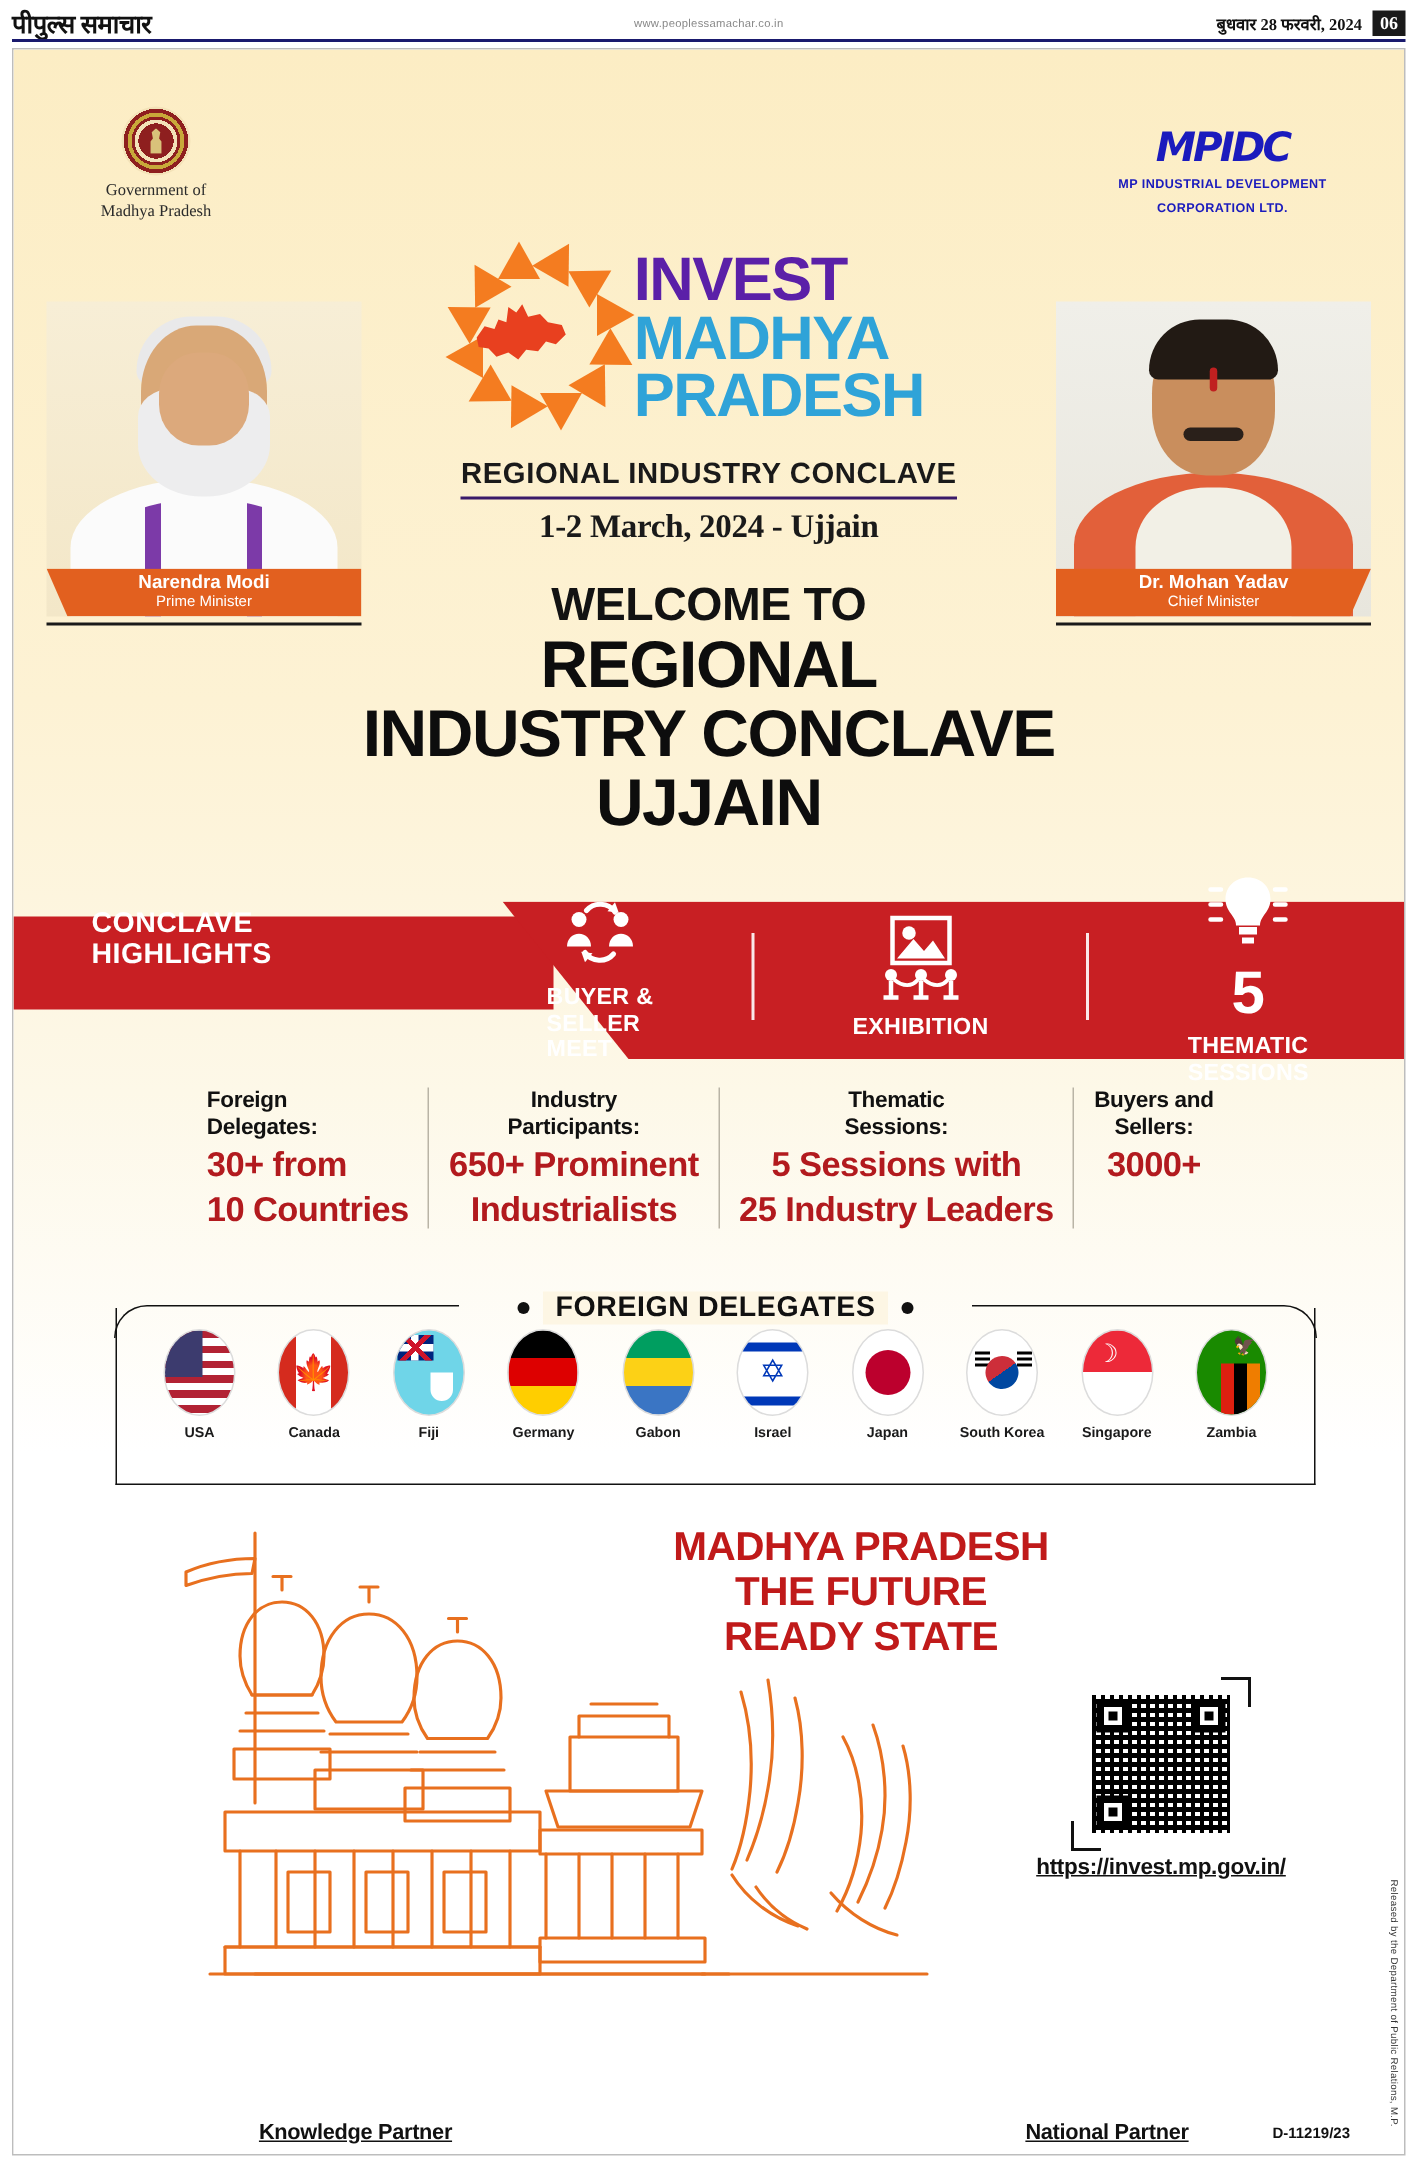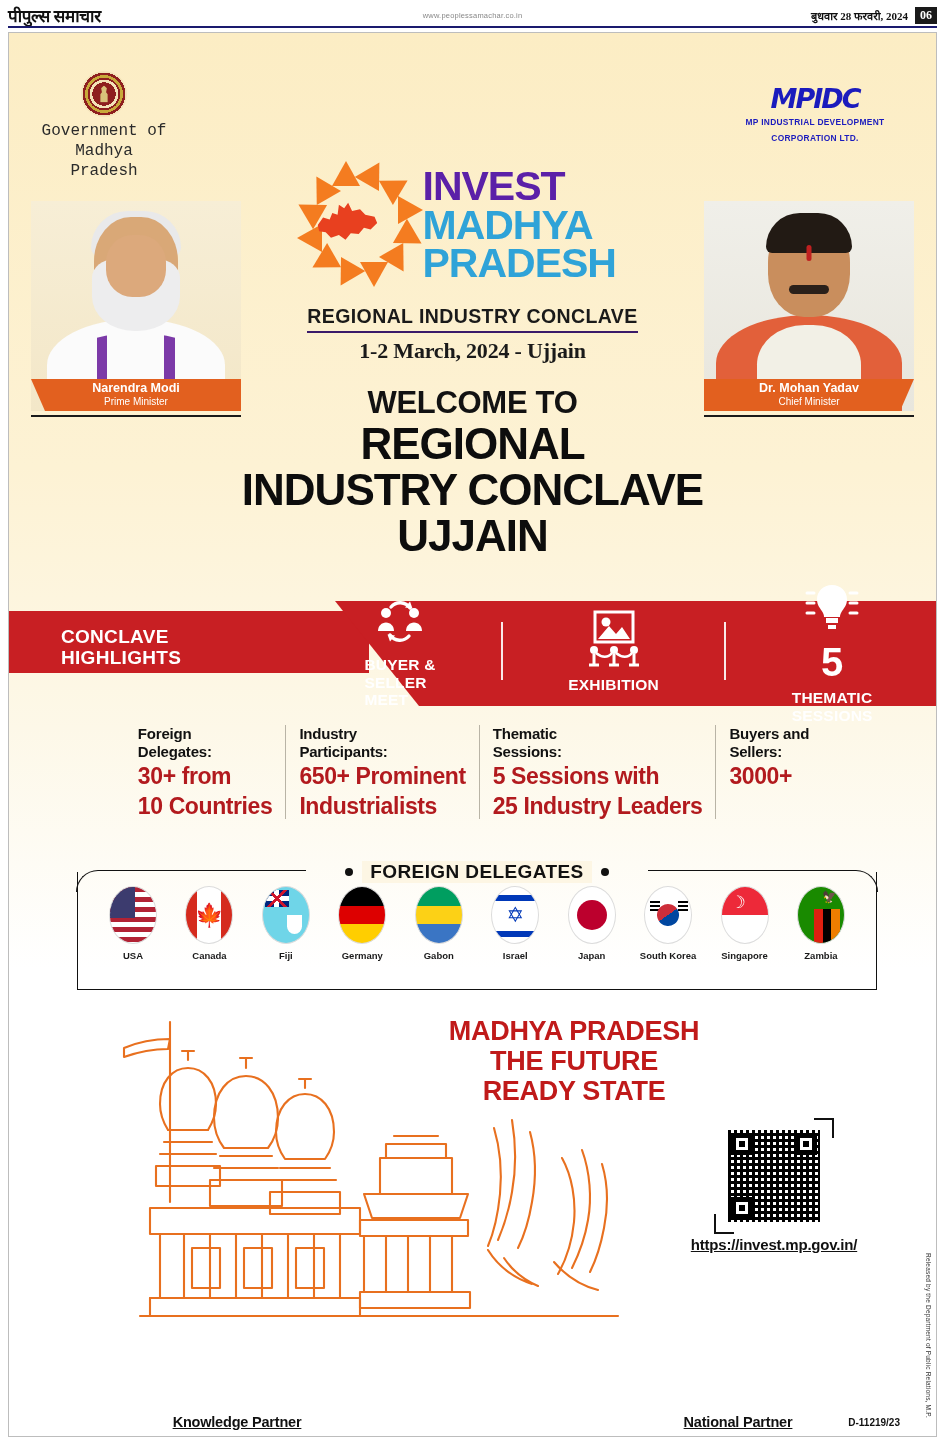--- a/index.html
+++ b/index.html
@@ -79,8 +79,8 @@
     clip-path: polygon(50% 0%, 72% 16%, 66% 40%, 78% 52%, 78% 100%, 22% 100%, 22% 52%, 34% 40%, 28% 16%);
   }
   .gov-text {
-    font-family: Liberation Mono, monospace;
-    font-size: 16px; color: #2b2b2b; line-height: 1.25; text-align: center;
+    font-family: Liberation Serif, serif;
+    font-size: 11px; color: #2b2b2b; line-height: 1.25; text-align: center;
   }
 
   

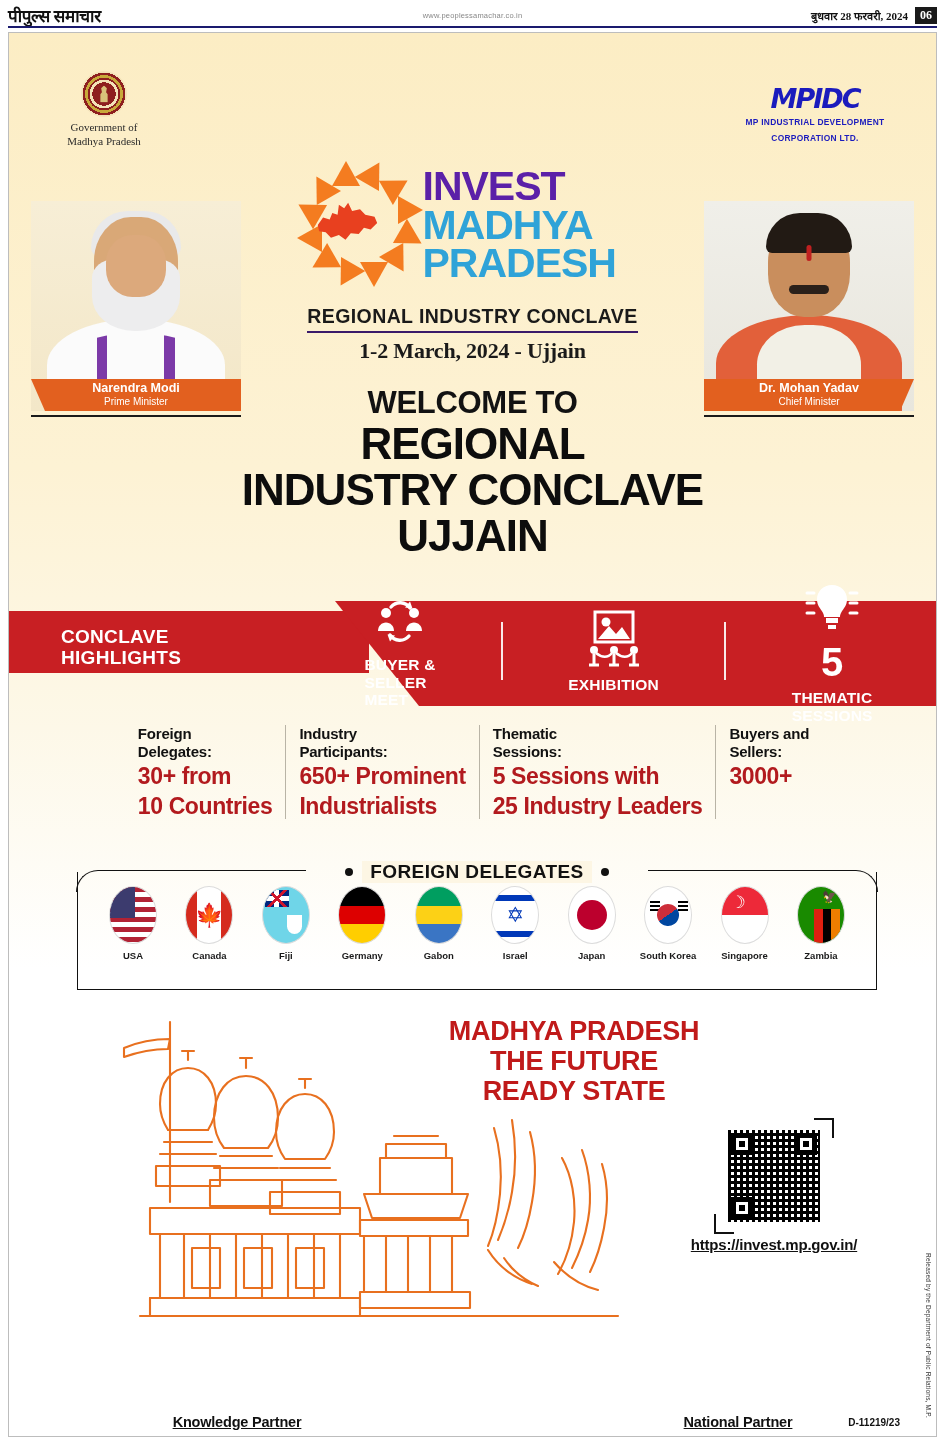--- a/index.html
+++ b/index.html
@@ -258,7 +258,7 @@
     width: 360px; height: 62px; background: #c81f23;
   }
   .hl-left-label {
-    position: absolute; left: 52px; top: 25px;
+    position: absolute; left: 52px; top: 4px;
     width: 230px;
     font-size: 19px; font-weight: bold; color: #fff;
     line-height: 1.12; letter-spacing: .3px;

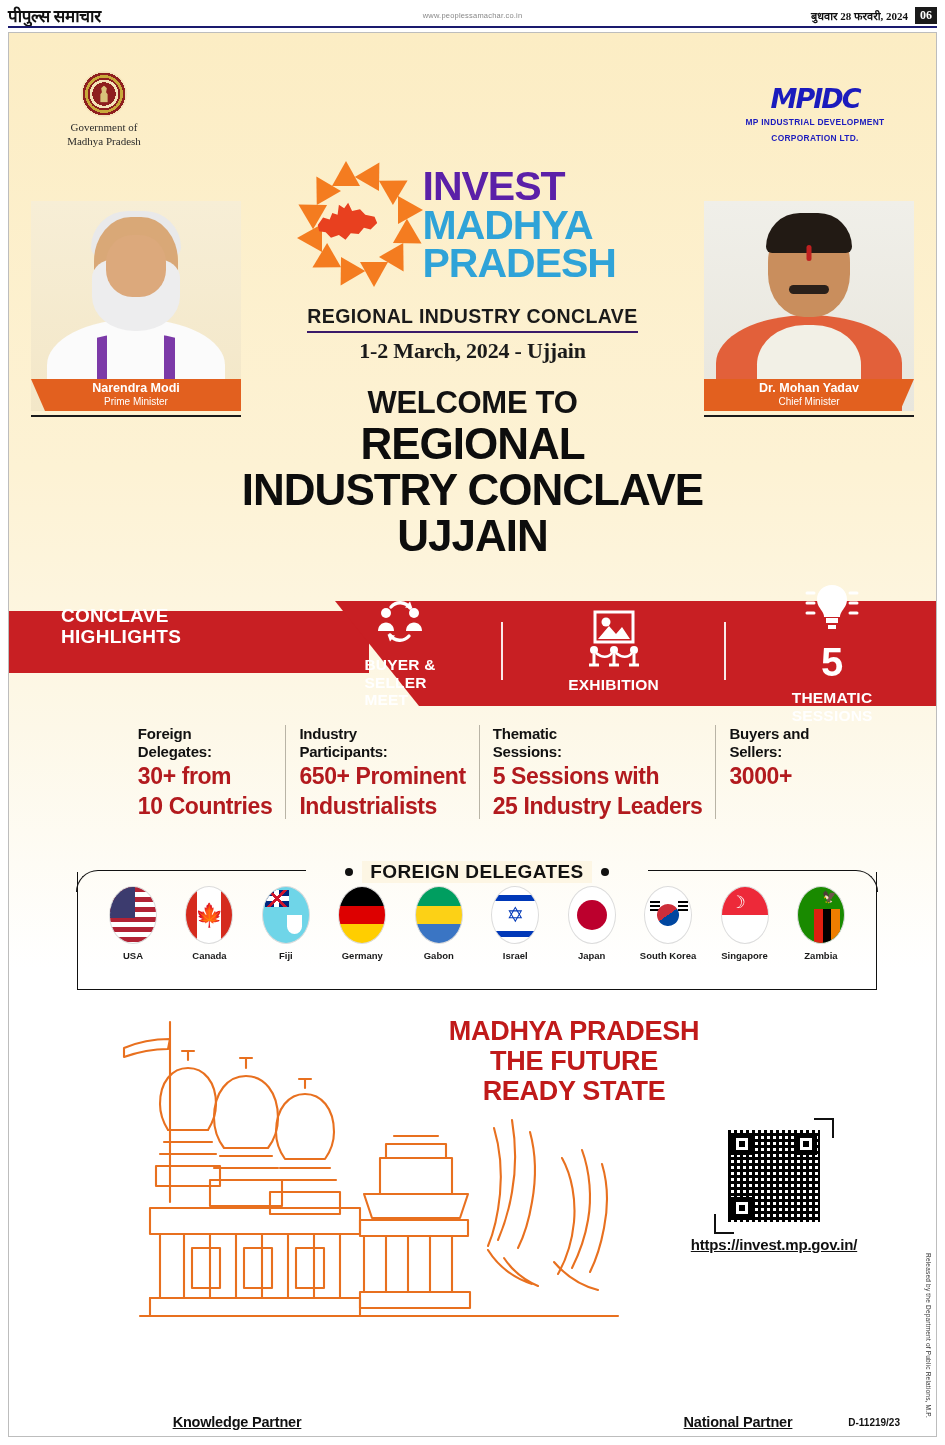--- a/index.html
+++ b/index.html
@@ -288,7 +288,7 @@
     padding: 0 58px;
   }
   .stat { padding: 0 13px; }
-  .stat + .stat { border-left: 1.5px solid #b9b4a6; }
+  .stat + .stat { border-left: 1.5px solid #b9b4a6; text-align: center; }
   .stat-label {
     font-size: 15px; font-weight: bold; color: #111;
     line-height: 1.18; letter-spacing: -.2px;

